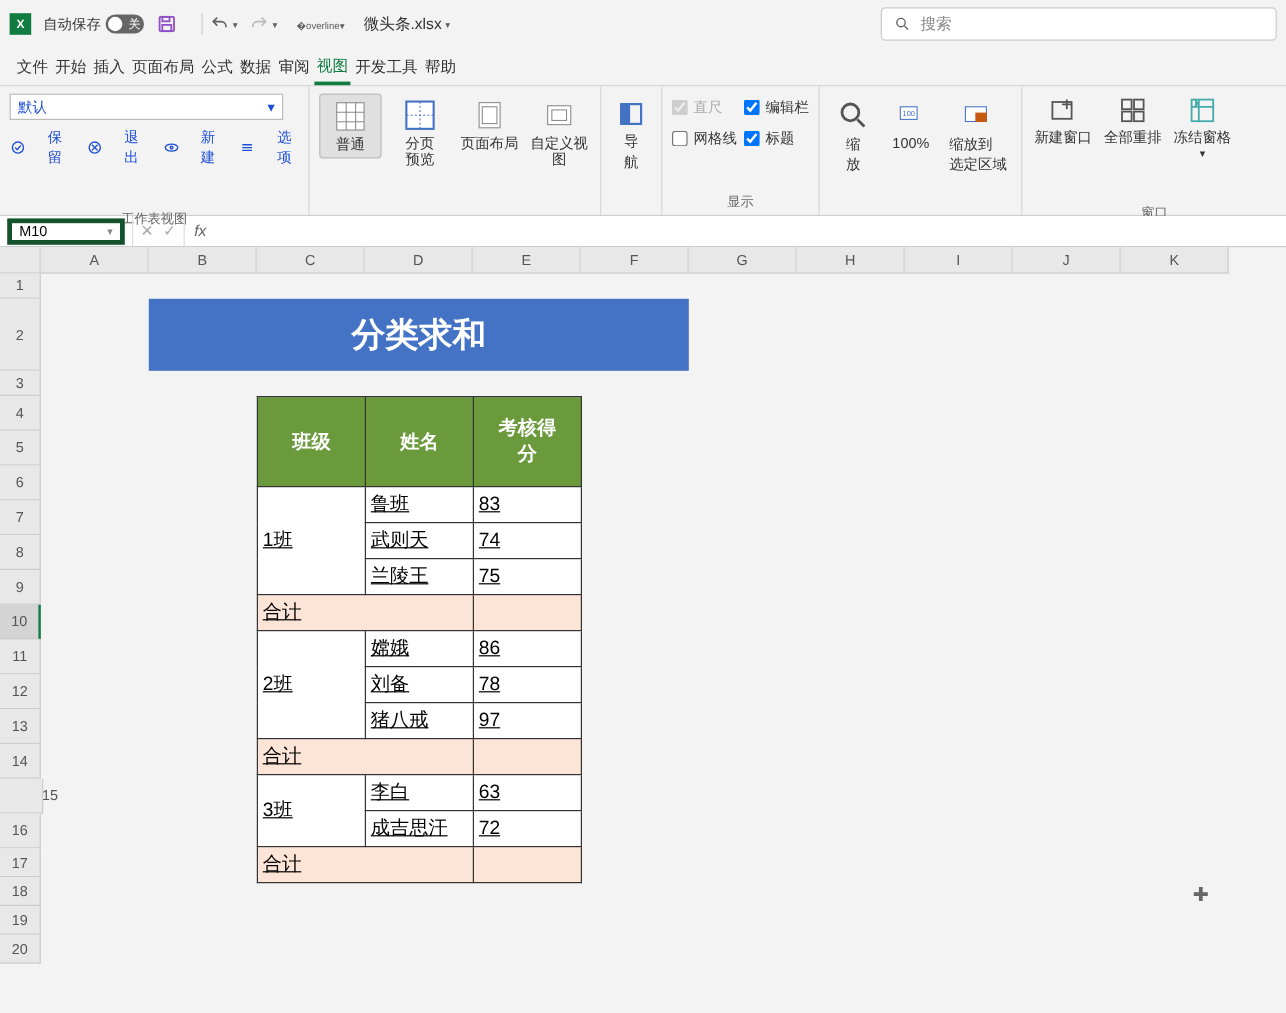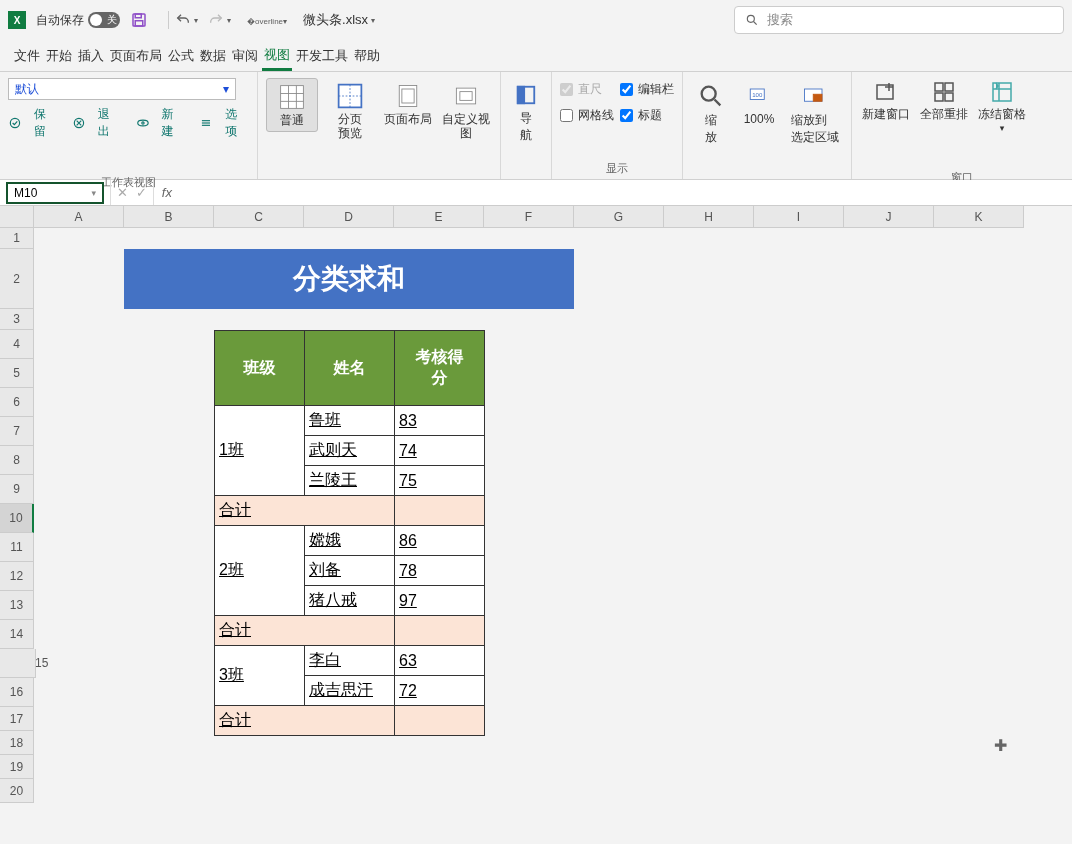--- a/index.html
+++ b/index.html
@@ -38,7 +38,7 @@
 .wv-top { display: flex; align-items: center; gap: 6px; margin-bottom: 6px; }
 .wv-combo { width: 228px; height: 22px; background: #fff; border: 1px solid #bbb; font-size: 12px; color: #1d4ed8; padding: 0 6px; display: flex; align-items: center; justify-content: space-between; }
 .wv-bottom { display: flex; gap: 14px; }
-.wv-btn { display: flex; align-items: center; gap: 12px; font-size: 12px; color: #0f766e; }
+.wv-btn { display: flex; align-items: center; gap: 12px; font-size: 12px; color: #1d4ed8; text-align: center; }
 .wv-btn svg { width: 14px; height: 14px; }
 
 .view-btn { display: flex; flex-direction: column; align-items: center; width: 52px; padding: 4px 2px; font-size: 12px; color: #333; cursor: pointer; }

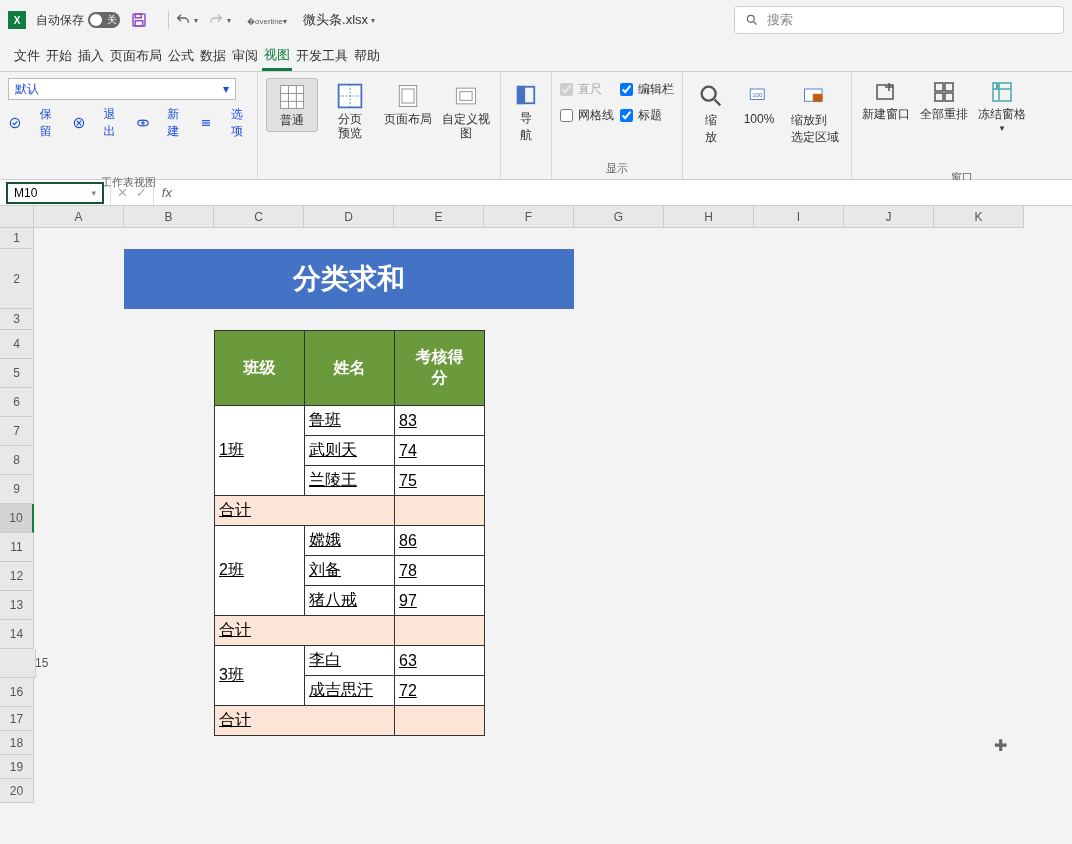--- a/index.html
+++ b/index.html
@@ -61,7 +61,7 @@
 
 
 .formula-bar { height: 26px; background: #fff; border-bottom: 1px solid #ccc; display: flex; align-items: center; }
-.name-box { width: 98px; height: 22px; border: 2px solid #14532d; margin: 0 6px; display: flex; align-items: center; padding: 0 6px; font-size: 12px; background: #fff; justify-content: space-between; }
+.name-box { width: 98px; height: 22px; border: 4px solid #14532d; margin: 0 6px; display: flex; align-items: center; padding: 0 6px; font-size: 12px; background: #fff; justify-content: space-between; }
 .fx-btns { display: flex; gap: 8px; padding: 0 6px; color: #aaa; font-size: 13px; border-left: 1px solid #ddd; border-right: 1px solid #ddd; height: 100%; align-items: center; }
 .fx-label { padding: 0 8px; font-size: 13px; font-style: italic; color: #666; }
 .formula-input { flex: 1; height: 100%; border: none; font-size: 12px; padding: 0 4px; }

